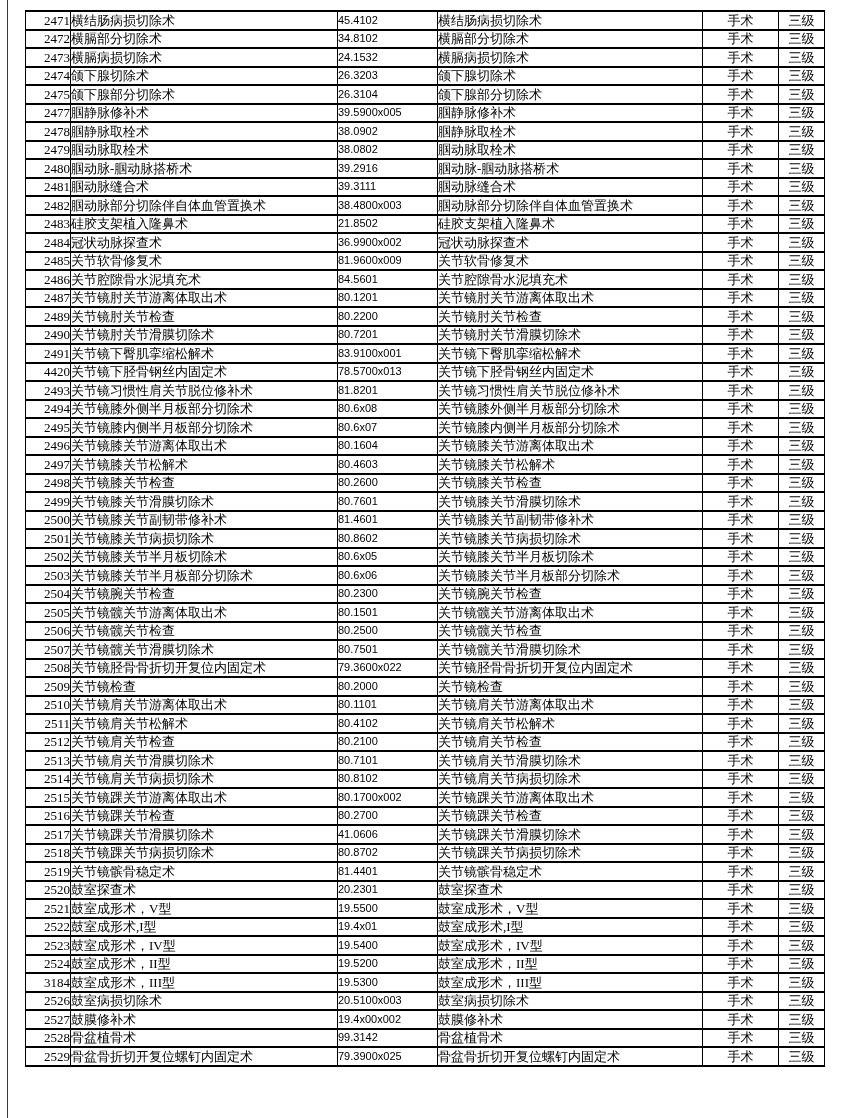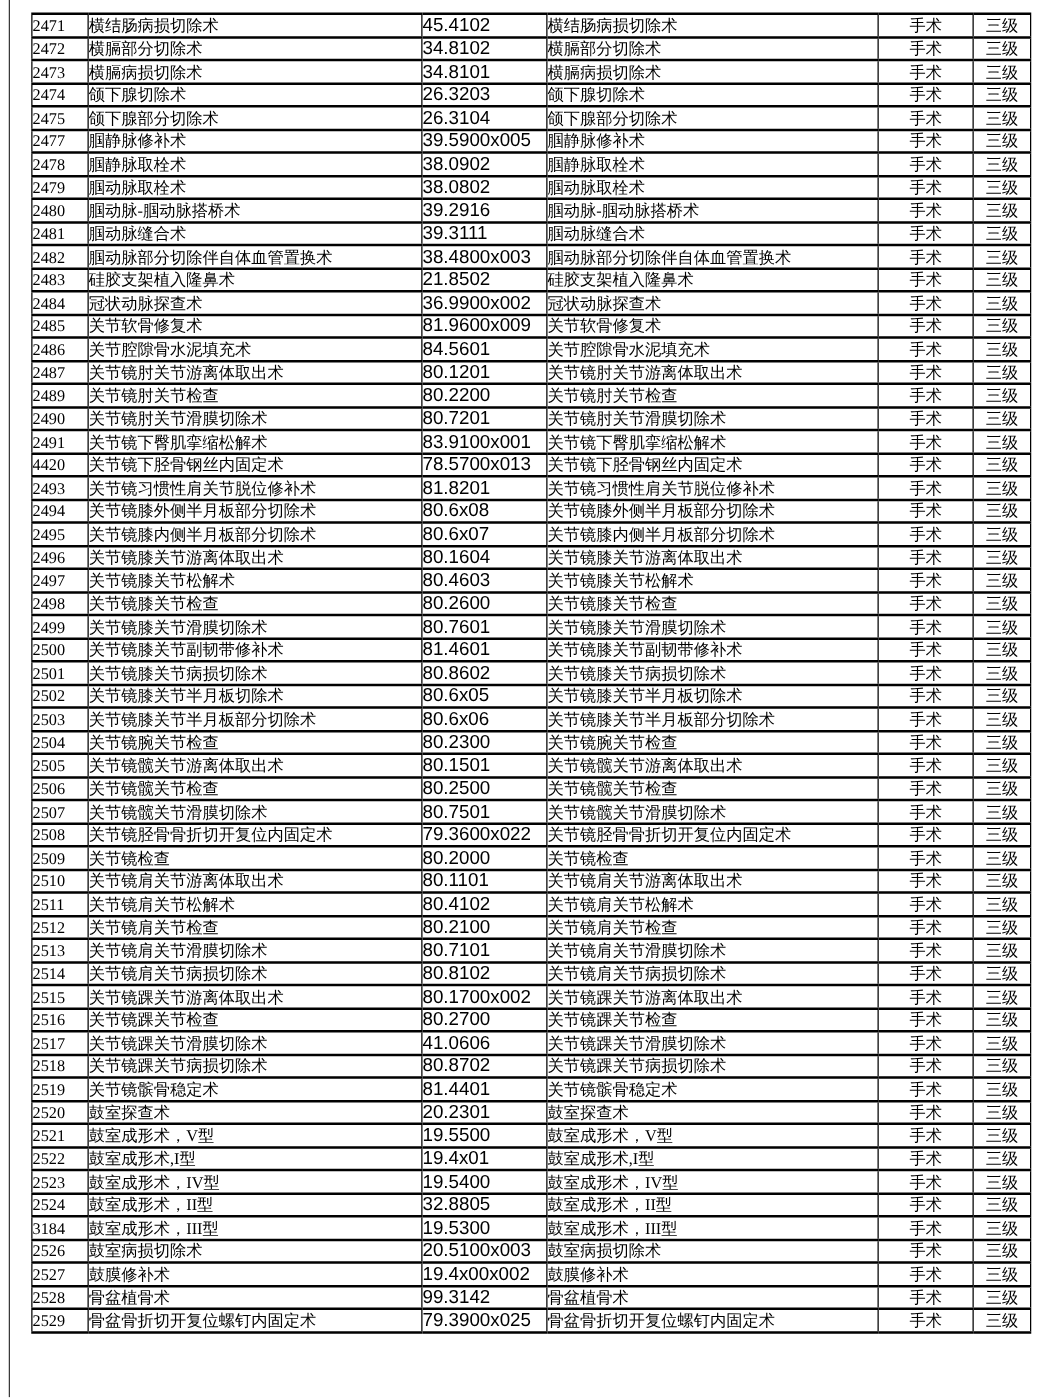--- a/index.html
+++ b/index.html
@@ -44,7 +44,7 @@
     line-height: 1;
   }
   td.num {
-    text-align: left;
+    text-align: right;
     font-family: "Liberation Serif", "DejaVu Serif", serif;
     font-size: 13px;
   }

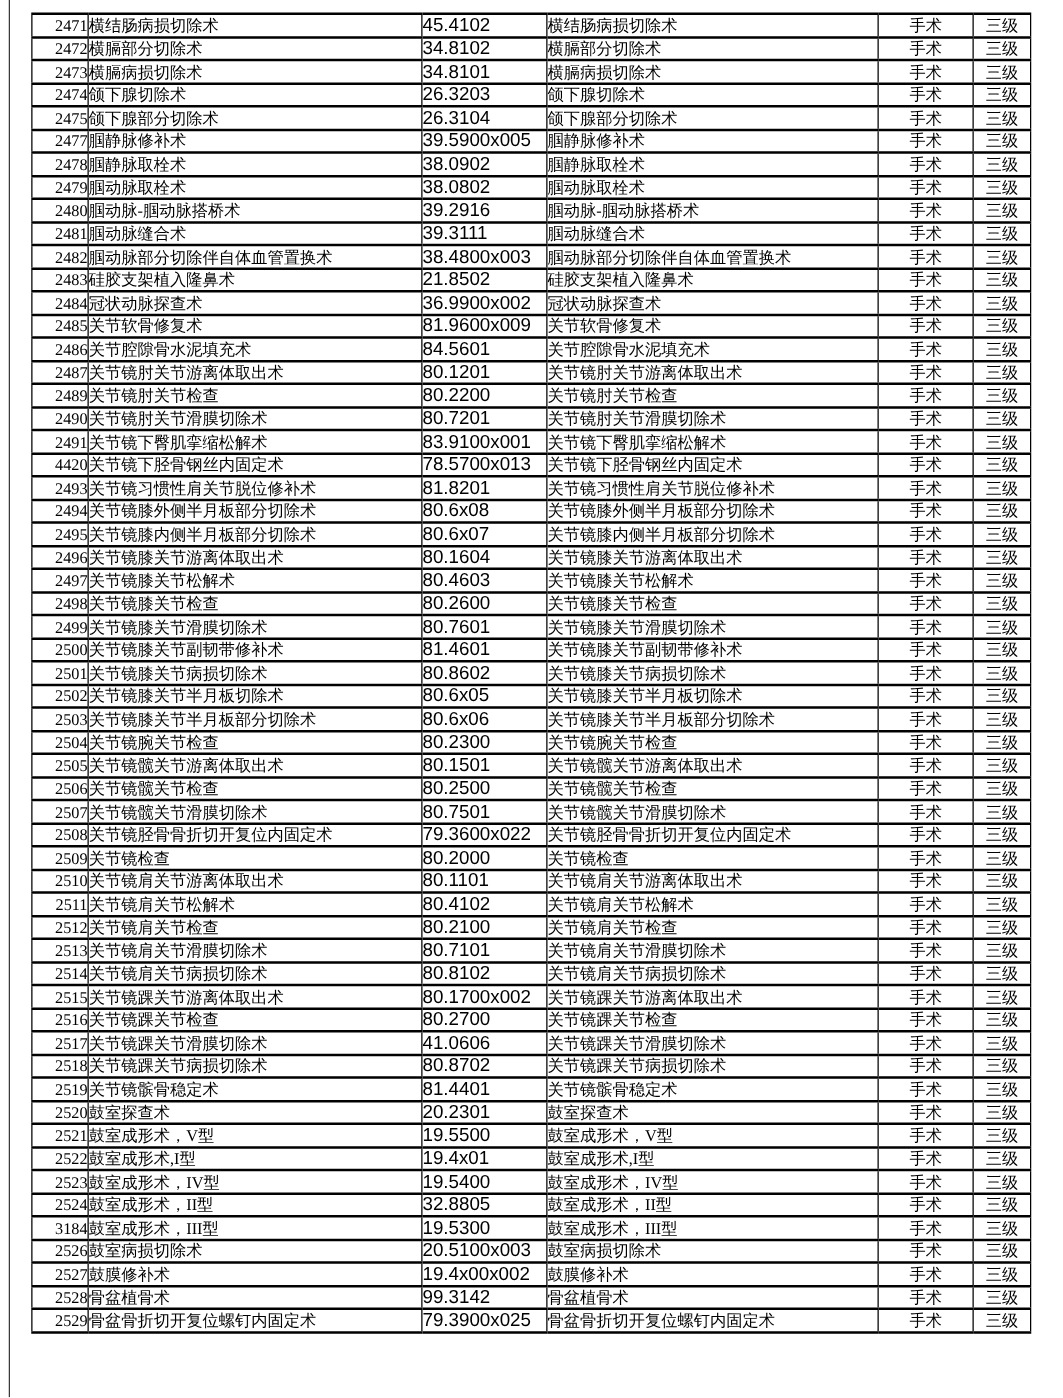--- a/index.html
+++ b/index.html
@@ -58,7 +58,7 @@
     text-align: left;
     padding-left: 2px;
     font-family: "Liberation Sans", "DejaVu Sans", sans-serif;
-    font-size: 15px;
+    font-size: 11px;
   }
   td.center {
     text-align: center;

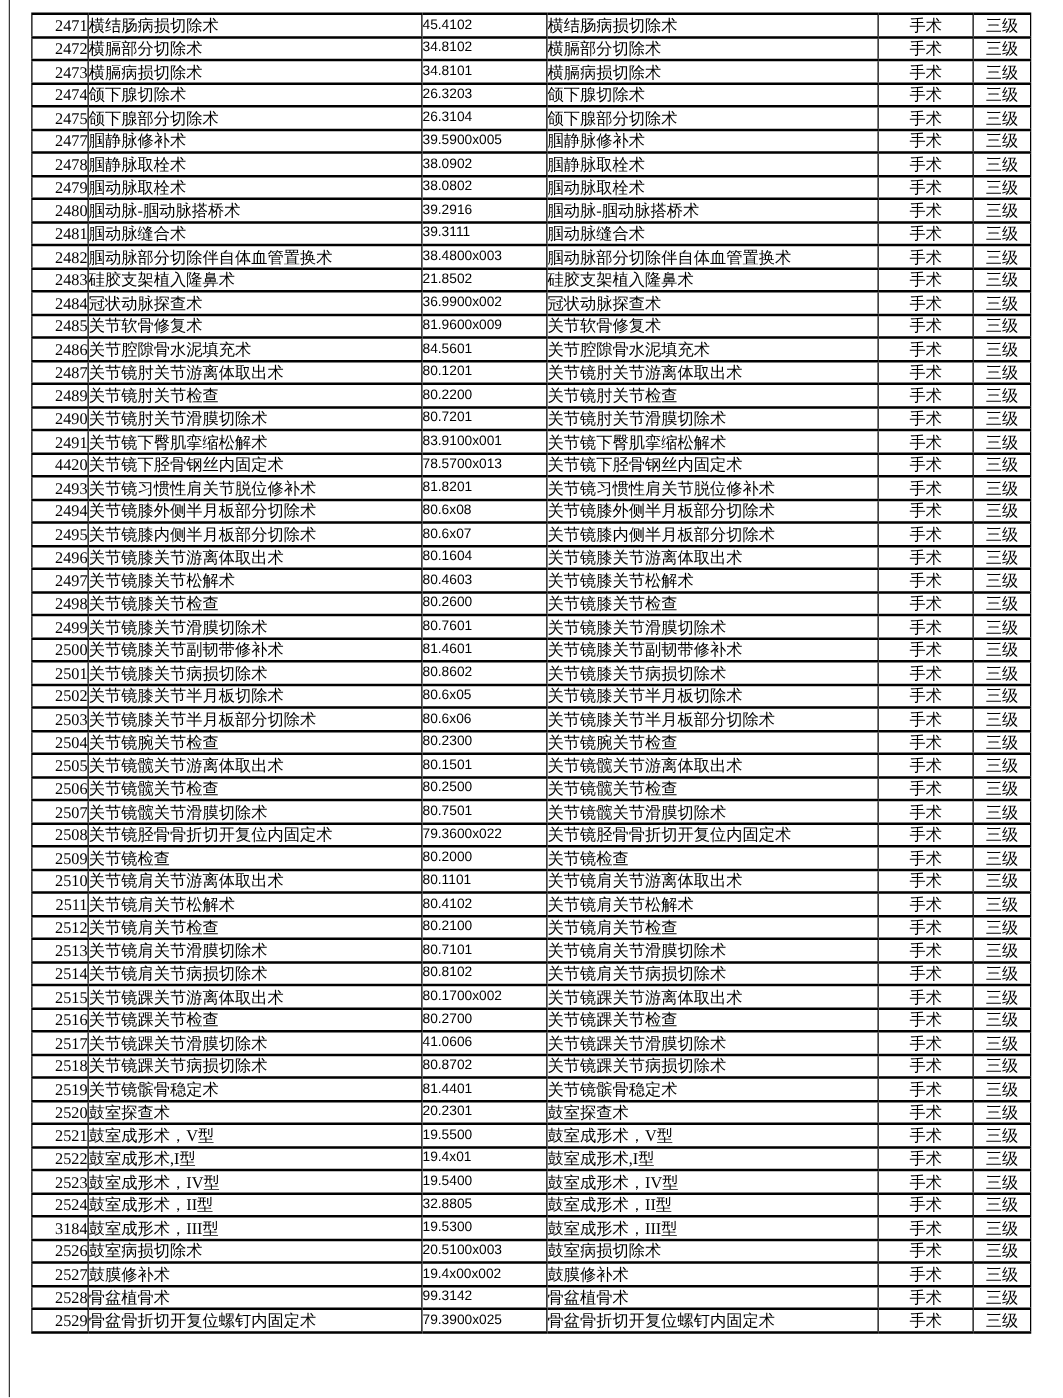--- a/index.html
+++ b/index.html
@@ -100,7 +100,7 @@
         <tr>
           <td class="num">2473</td>
           <td class="name">横膈病损切除术</td>
-          <td class="code">34.8101</td>
+          <td class="code">24.1532</td>
           <td class="name">横膈病损切除术</td>
           <td class="center">手术</td>
           <td class="center">三级</td>

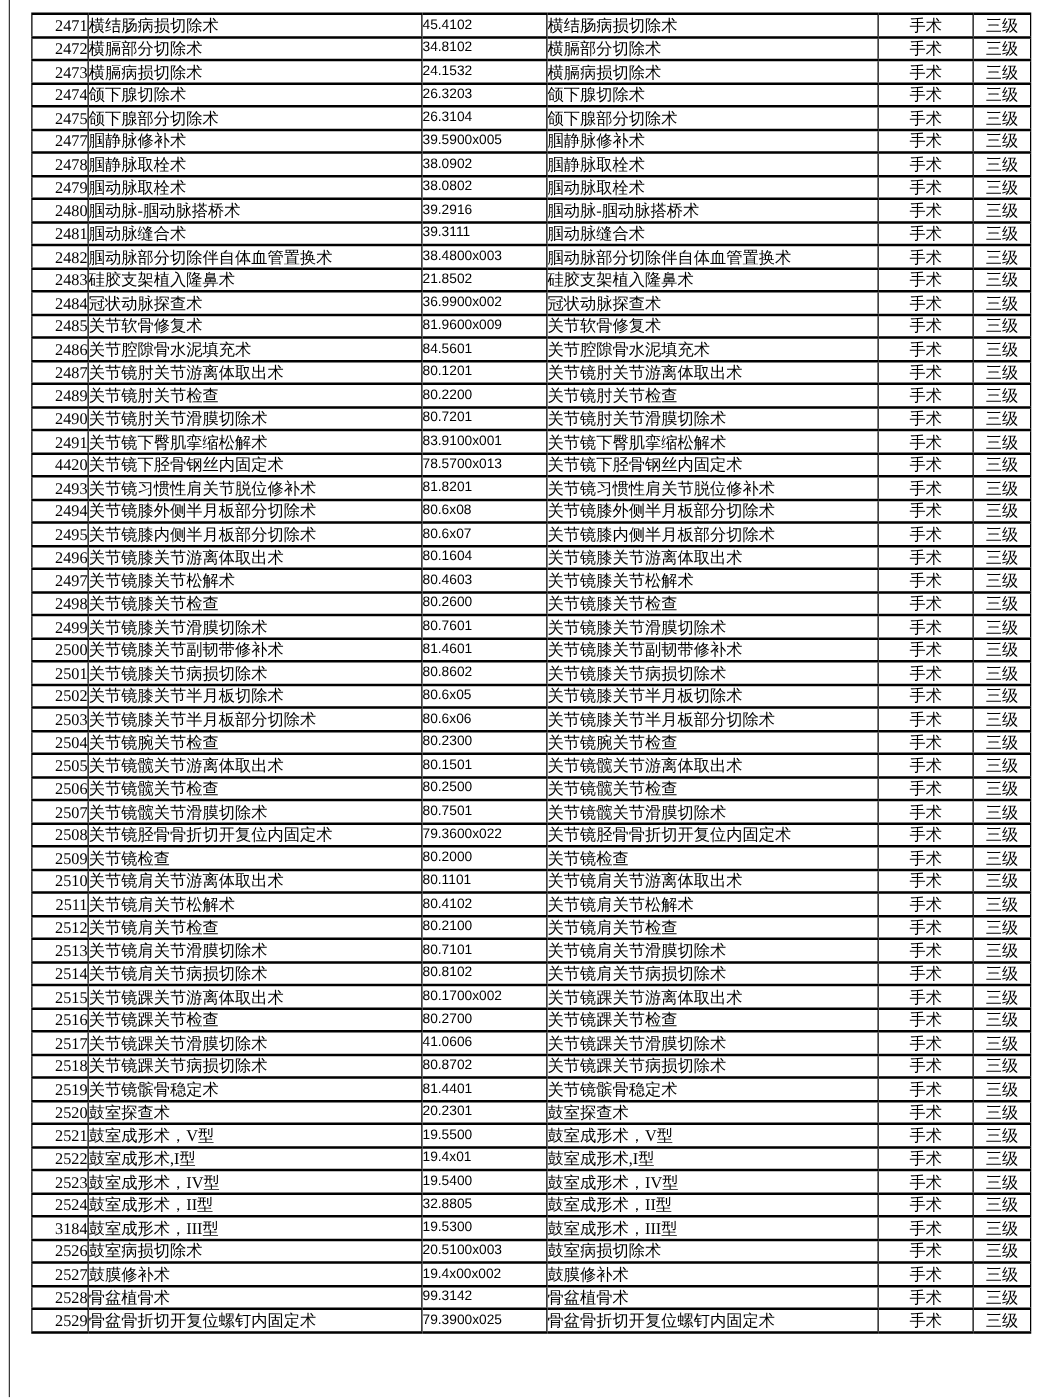--- a/index.html
+++ b/index.html
@@ -492,7 +492,7 @@
         <tr>
           <td class="num">2524</td>
           <td class="name">鼓室成形术，II型</td>
-          <td class="code">32.8805</td>
+          <td class="code">19.5200</td>
           <td class="name">鼓室成形术，II型</td>
           <td class="center">手术</td>
           <td class="center">三级</td>

